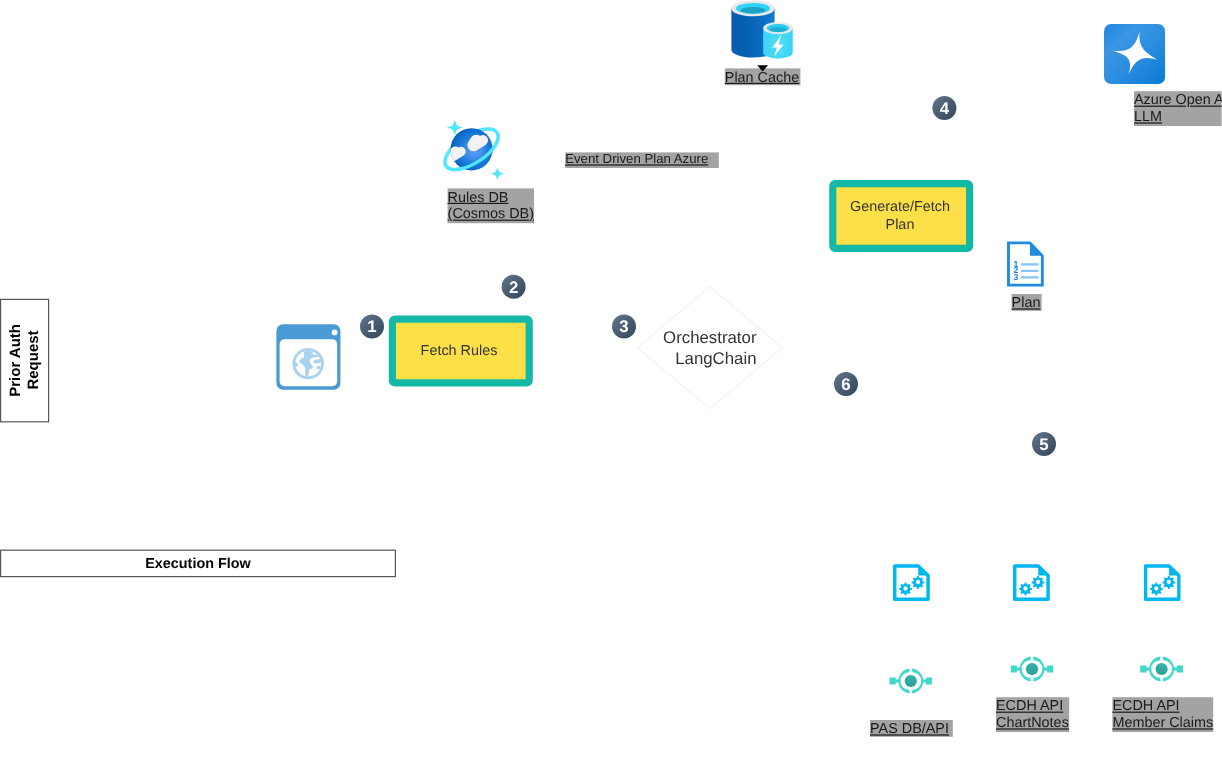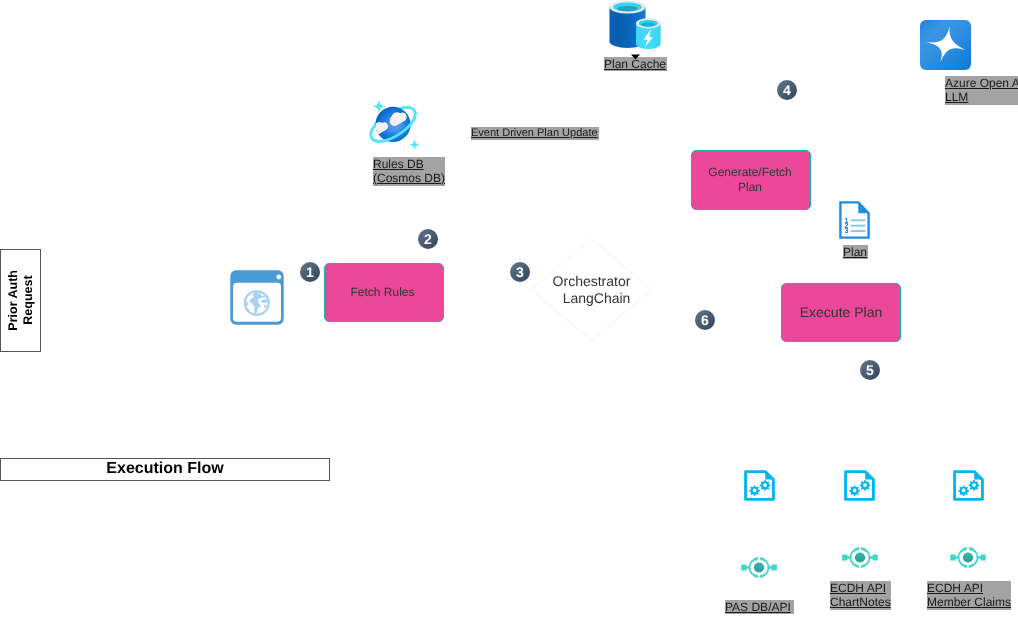--- a/index.html
+++ b/index.html
@@ -118,7 +118,7 @@
 LangChain</span>
   </div>
 
-  <div class="label" id="lbl-event-driven">Event Driven Plan Update</div>
+  <div class="label" id="lbl-event-driven">Event Driven Plan Azure</div>
 
   <div class="iconbox" id="icon-cosmos">
     <svg width="56" height="54" viewBox="0 0 56 54">

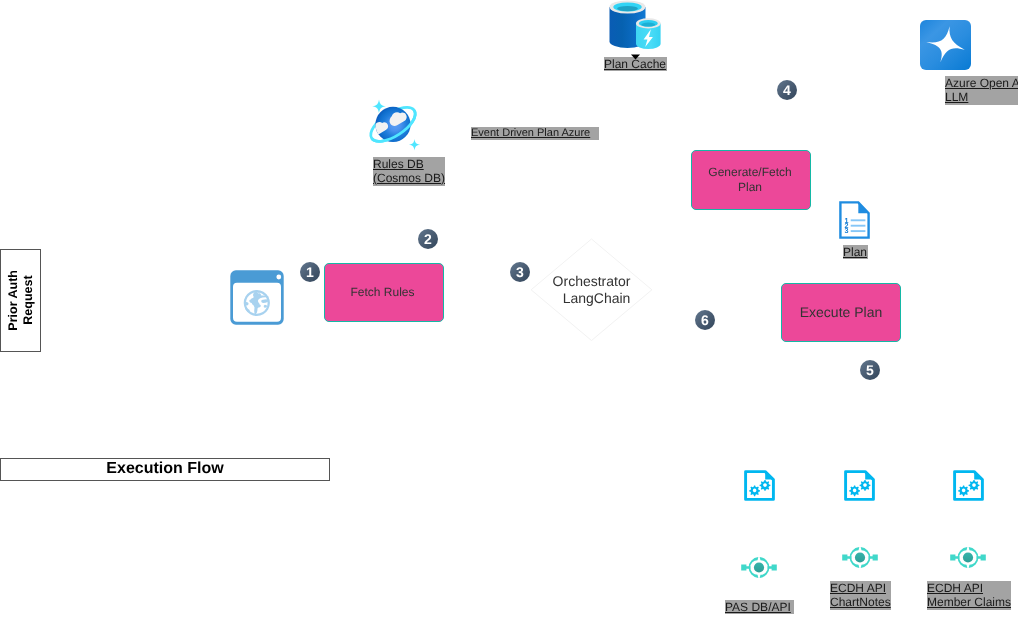--- a/index.html
+++ b/index.html
@@ -10,7 +10,7 @@
        text-rendering:geometricPrecision;}
   #canvas{position:relative;width:1018px;height:631px;background:#ffffff;}
   .abs{position:absolute;}
-  .rbox{position:absolute;background:#ec4899;border:1px solid #14b8a6;
+  .rbox{position:absolute;background:#fde047;border:6px solid #14b8a6;
         border-radius:5px;box-sizing:border-box;display:flex;
         align-items:center;justify-content:center;text-align:center;
         color:#333333;font-size:12px;line-height:14px;white-space:pre;}

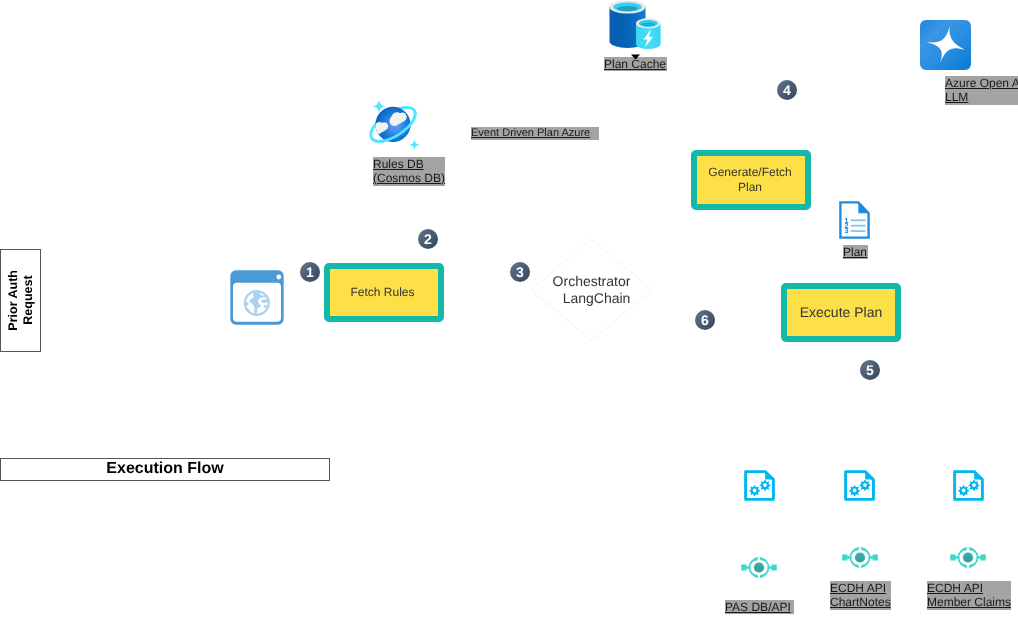--- a/index.html
+++ b/index.html
@@ -106,9 +106,6 @@
 Plan</span>
   </div>
 
-  <div class="rbox" id="box-execute-plan">
-    <span>Execute Plan</span>
-  </div>
 
   <div id="diamond-orchestrator">
     <svg width="123" height="104" viewBox="0 0 123 104">

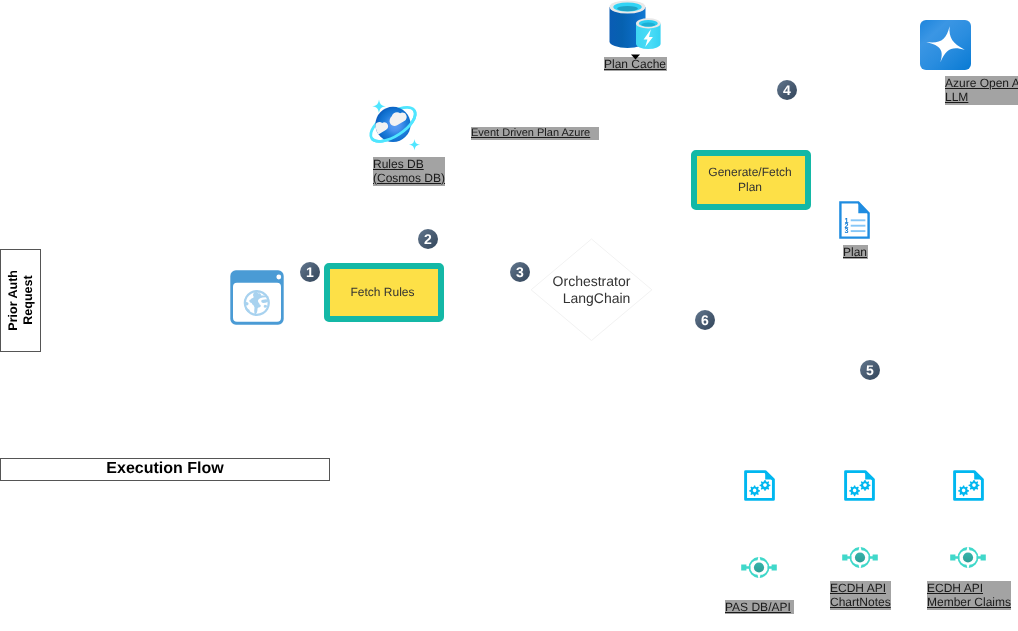--- a/index.html
+++ b/index.html
@@ -26,7 +26,7 @@
   
   .lane{position:absolute;background:#ffffff;border:1px solid #555555;
         box-sizing:border-box;display:flex;align-items:center;justify-content:center;}
-  .lane-text{font-weight:bold;font-size:16px;line-height:14px;color:#000000;
+  .lane-text{font-weight:bold;font-size:12px;line-height:14px;color:#000000;
              text-align:center;white-space:pre;}
   .lane-v .lane-text{font-size:12.5px;line-height:15px;}
   .lane-v{left:0px;top:249px;width:41px;height:103px;}

